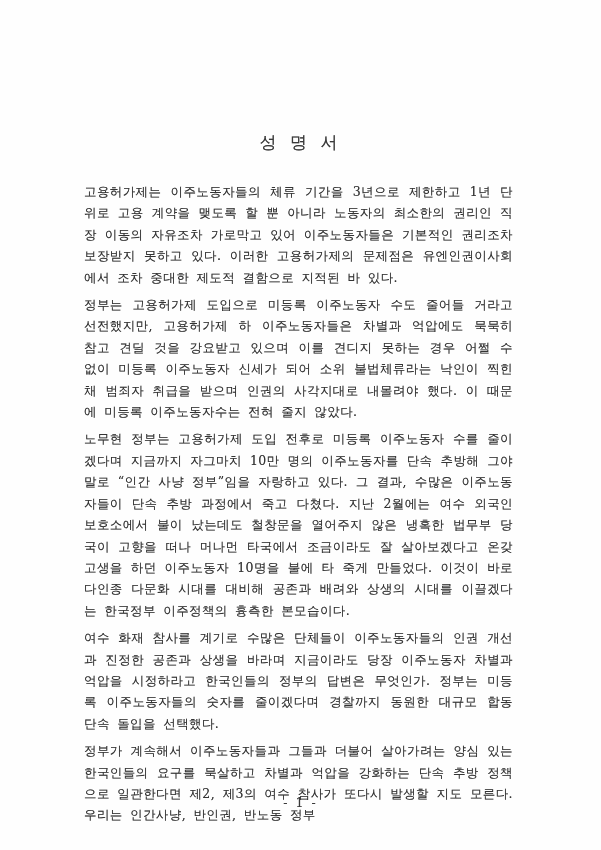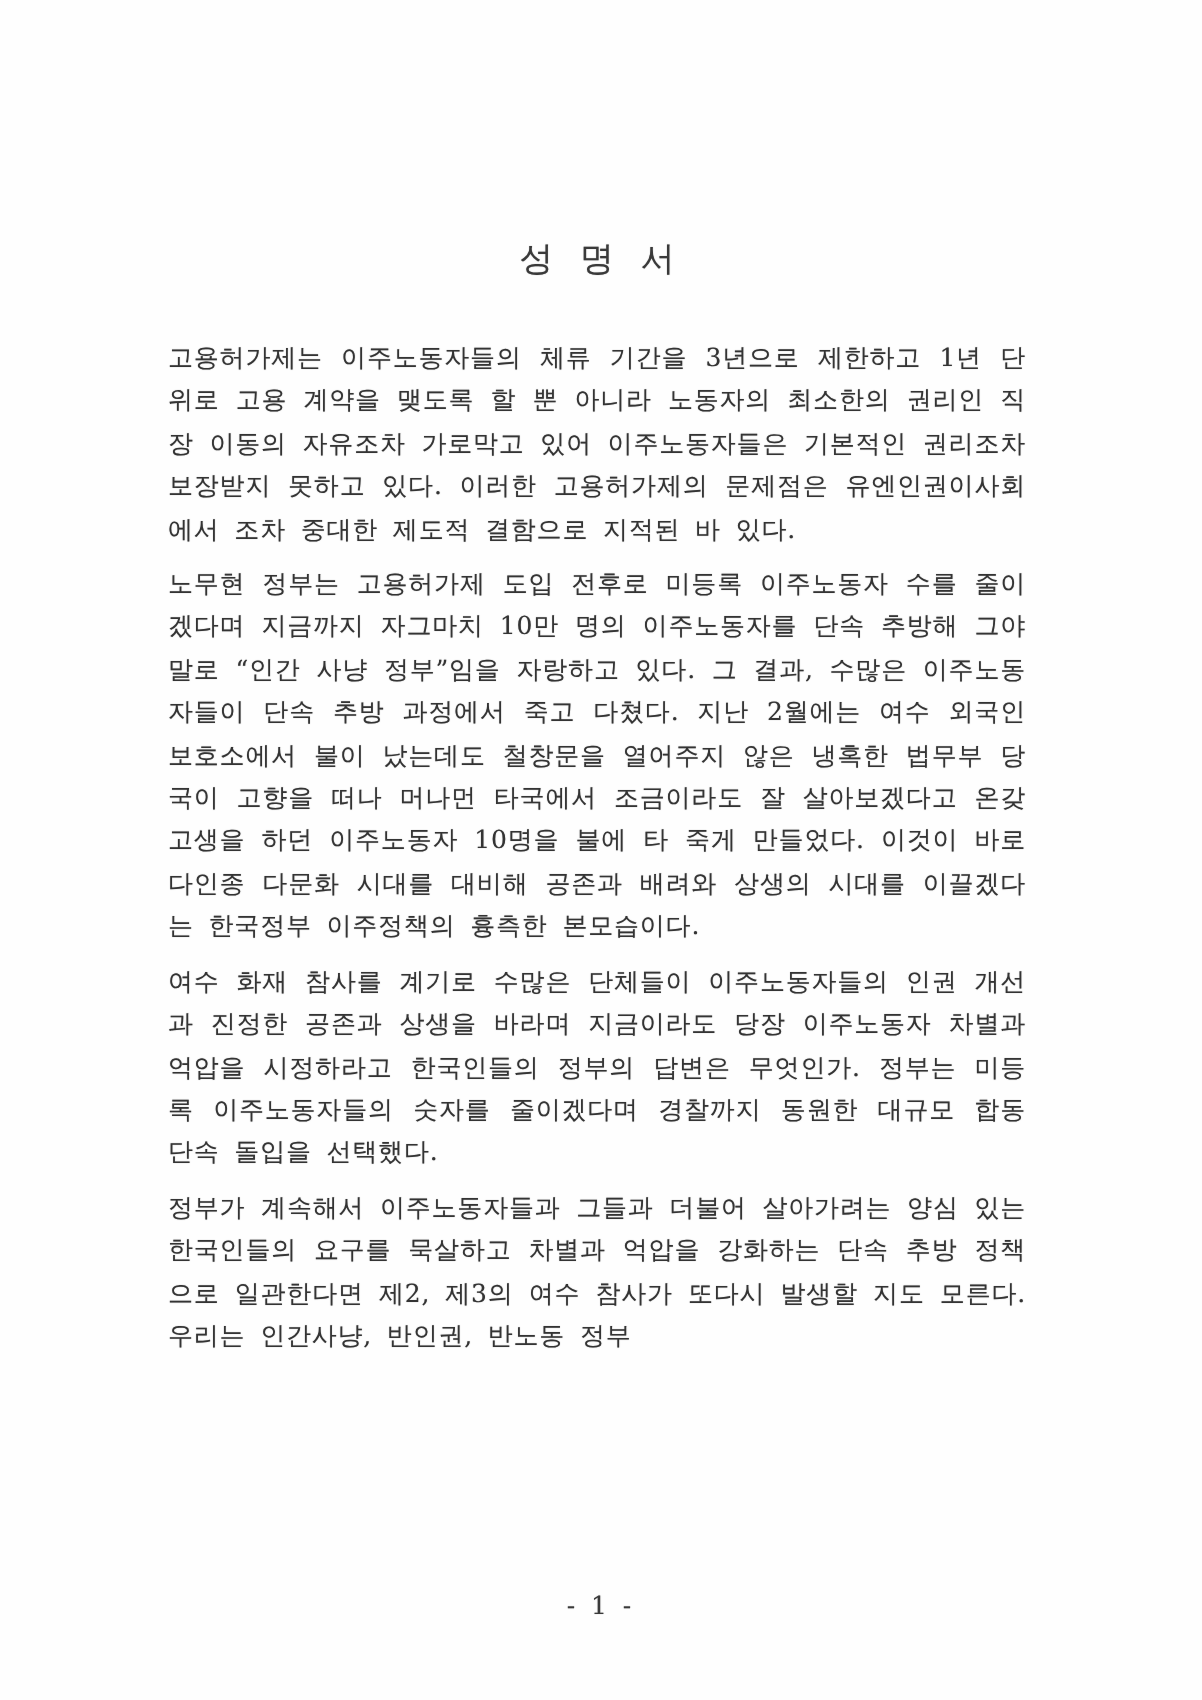--- a/index.html
+++ b/index.html
@@ -18,7 +18,7 @@
     box-sizing: border-box;
   }
   .doc-title {
-    margin: 0;
+    margin: 13px;
     padding-top: 118px;
     text-align: center;
     font-size: 17px;

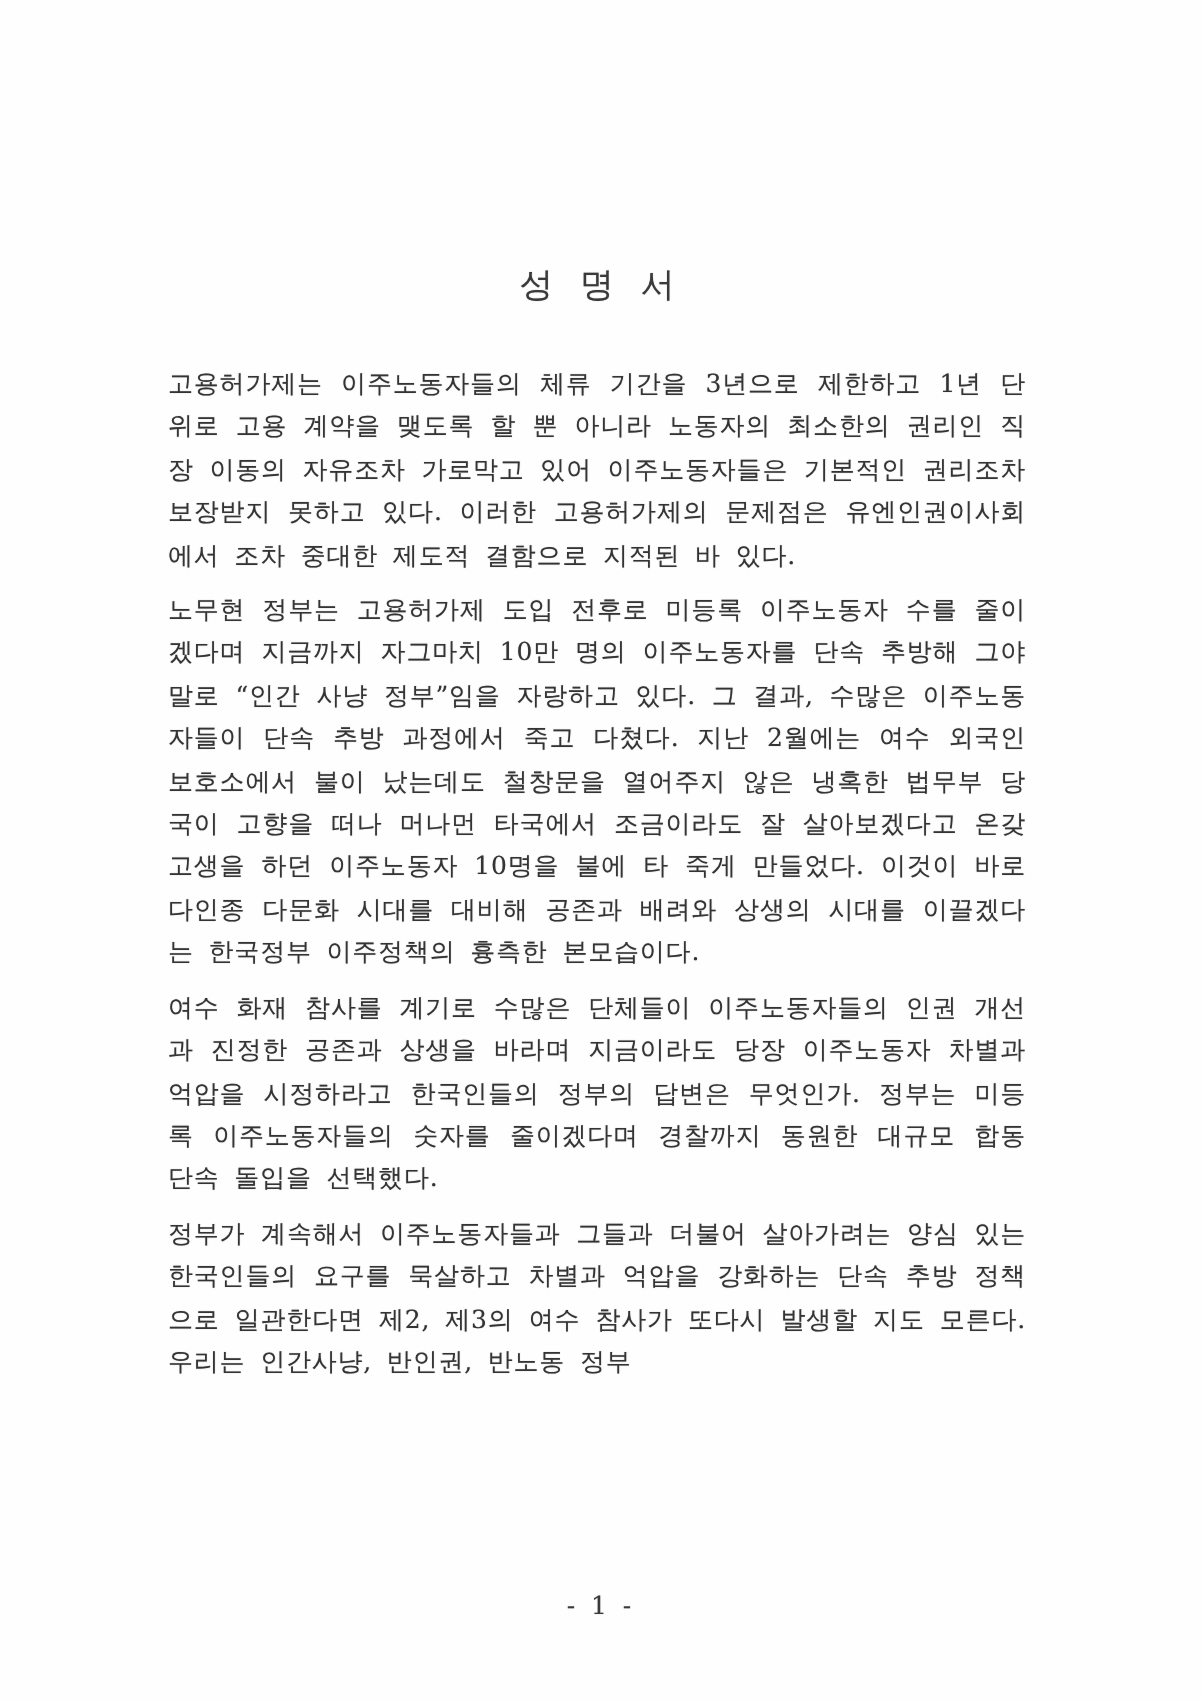--- a/index.html
+++ b/index.html
@@ -61,6 +61,7 @@
 
   <div class="doc-body">
     <p>고용허가제는 이주노동자들의 체류 기간을 3년으로 제한하고 1년 단위로 고용 계약을 맺도록 할 뿐 아니라 노동자의 최소한의 권리인 직장 이동의 자유조차 가로막고 있어 이주노동자들은 기본적인 권리조차 보장받지 못하고 있다. 이러한 고용허가제의 문제점은 유엔인권이사회에서 조차 중대한 제도적 결함으로 지적된 바 있다.</p>
+    <p>정부는 고용허가제 도입으로 미등록 이주노동자 수도 줄어들 거라고 선전했지만, 고용허가제 하 이주노동자들은 차별과 억압에도 묵묵히 참고 견딜 것을 강요받고 있으며 이를 견디지 못하는 경우 어쩔 수 없이 미등록 이주노동자 신세가 되어 소위 불법체류라는 낙인이 찍힌 채 범죄자 취급을 받으며 인권의 사각지대로 내몰려야 했다. 이 때문에 미등록 이주노동자수는 전혀 줄지 않았다.</p>
     <p>노무현 정부는 고용허가제 도입 전후로 미등록 이주노동자 수를 줄이겠다며 지금까지 자그마치 10만 명의 이주노동자를 단속 추방해 그야말로 “인간 사냥 정부”임을 자랑하고 있다. 그 결과, 수많은 이주노동자들이 단속 추방 과정에서 죽고 다쳤다. 지난 2월에는 여수 외국인 보호소에서 불이 났는데도 철창문을 열어주지 않은 냉혹한 법무부 당국이 고향을 떠나 머나먼 타국에서 조금이라도 잘 살아보겠다고 온갖 고생을 하던 이주노동자 10명을 불에 타 죽게 만들었다. 이것이 바로 다인종 다문화 시대를 대비해 공존과 배려와 상생의 시대를 이끌겠다는 한국정부 이주정책의 흉측한 본모습이다.</p>
     <p>여수 화재 참사를 계기로 수많은 단체들이 이주노동자들의 인권 개선과 진정한 공존과 상생을 바라며 지금이라도 당장 이주노동자 차별과 억압을 시정하라고 한국인들의 정부의 답변은 무엇인가. 정부는 미등록 이주노동자들의 숫자를 줄이겠다며 경찰까지 동원한 대규모 합동 단속 돌입을 선택했다.</p>
     <p>정부가 계속해서 이주노동자들과 그들과 더불어 살아가려는 양심 있는 한국인들의 요구를 묵살하고 차별과 억압을 강화하는 단속 추방 정책으로 일관한다면 제2, 제3의 여수 참사가 또다시 발생할 지도 모른다. 우리는 인간사냥, 반인권, 반노동 정부</p>

